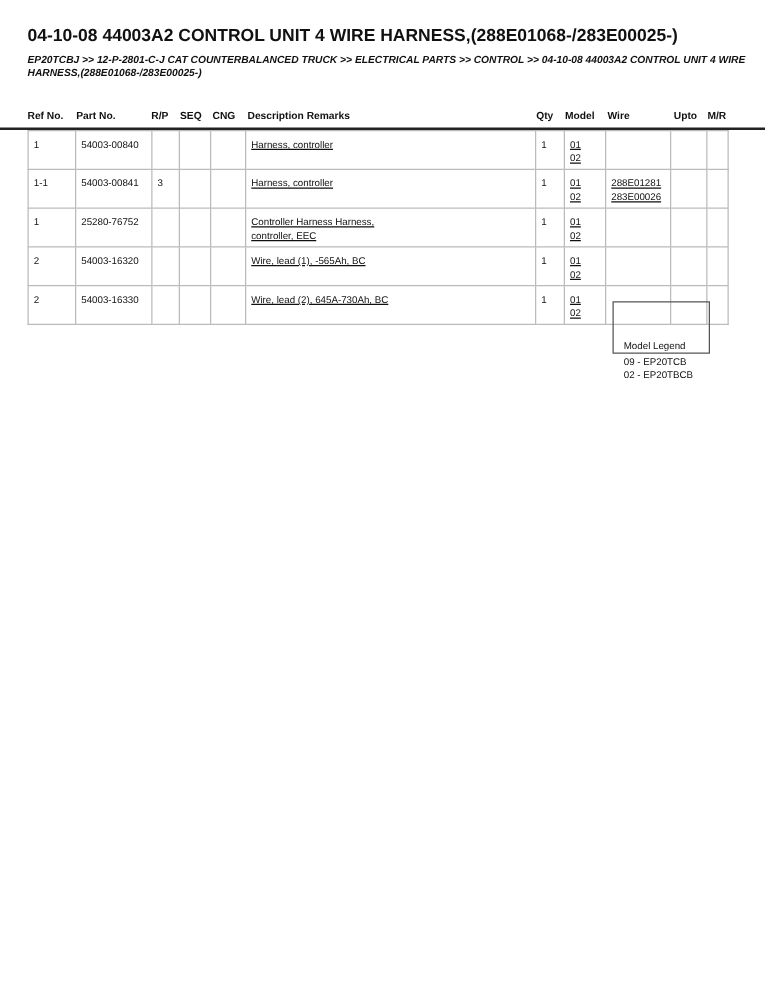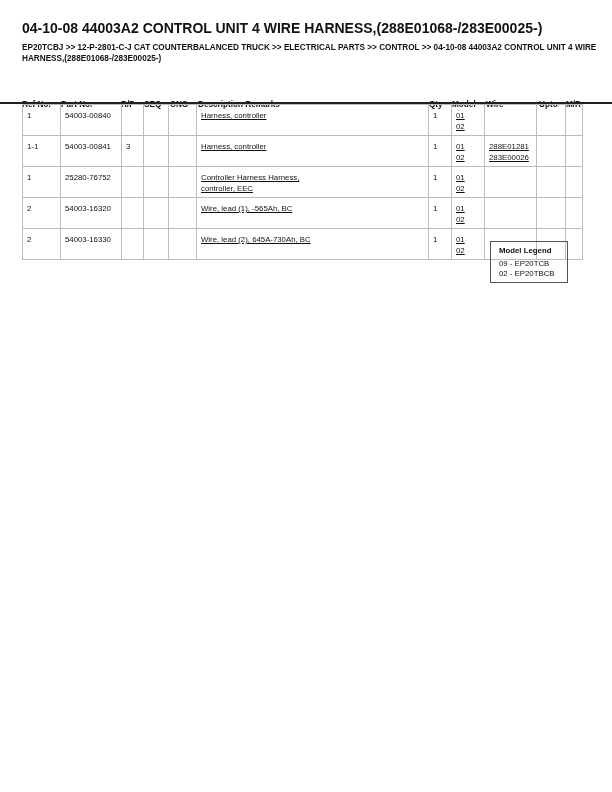--- a/index.html
+++ b/index.html
@@ -5,7 +5,7 @@
   html, body { margin:0; padding:0; background:#fff; }
   body { width:612px; height:792px; position:relative; font-family:"Liberation Sans", sans-serif; color:#111; overflow:hidden; }
   .title { position:absolute; left:22px; top:20px; font-size:14px; font-weight:bold; white-space:nowrap; }
-  .crumb { position:absolute; left:22px; top:42px; width:580px; font-size:8.2px; font-weight:bold; line-height:11px; }
+  .crumb { position:absolute; left:22px; top:42px; width:580px; font-size:8.2px; font-weight:bold; line-height:11px;font-style:italic; }
   .hdr { position:absolute; top:88px; font-size:8.2px; font-weight:bold; white-space:nowrap;margin-top:12px; }
   .rule { position:absolute; left:0; top:102px; width:612px; height:2px; background:#222; }
   table.parts { position:absolute; left:22px; top:104px; border-collapse:collapse; table-layout:fixed; font-size:7.8px; }

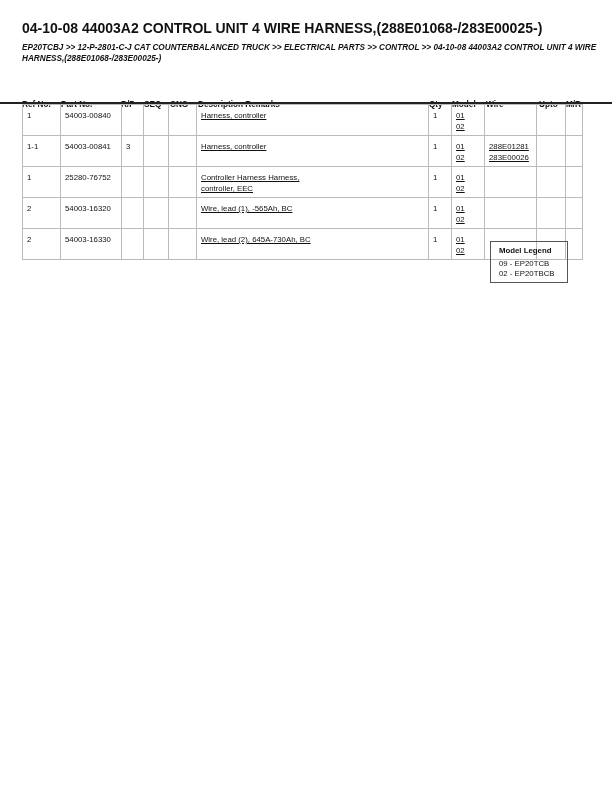--- a/index.html
+++ b/index.html
@@ -6,7 +6,7 @@
   body { width:612px; height:792px; position:relative; font-family:"Liberation Sans", sans-serif; color:#111; overflow:hidden; }
   .title { position:absolute; left:22px; top:20px; font-size:14px; font-weight:bold; white-space:nowrap; }
   .crumb { position:absolute; left:22px; top:42px; width:580px; font-size:8.2px; font-weight:bold; line-height:11px;font-style:italic; }
-  .hdr { position:absolute; top:88px; font-size:8.2px; font-weight:bold; white-space:nowrap;margin-top:12px; }
+  .hdr { position:absolute; top:88px; font-size:8.2px; font-weight:bold; white-space:nowrap; }
   .rule { position:absolute; left:0; top:102px; width:612px; height:2px; background:#222; }
   table.parts { position:absolute; left:22px; top:104px; border-collapse:collapse; table-layout:fixed; font-size:7.8px; }
   table.parts td { border:1px solid #bbb; vertical-align:top; padding:5px 4px 3px 4px; line-height:11px; height:19px; }

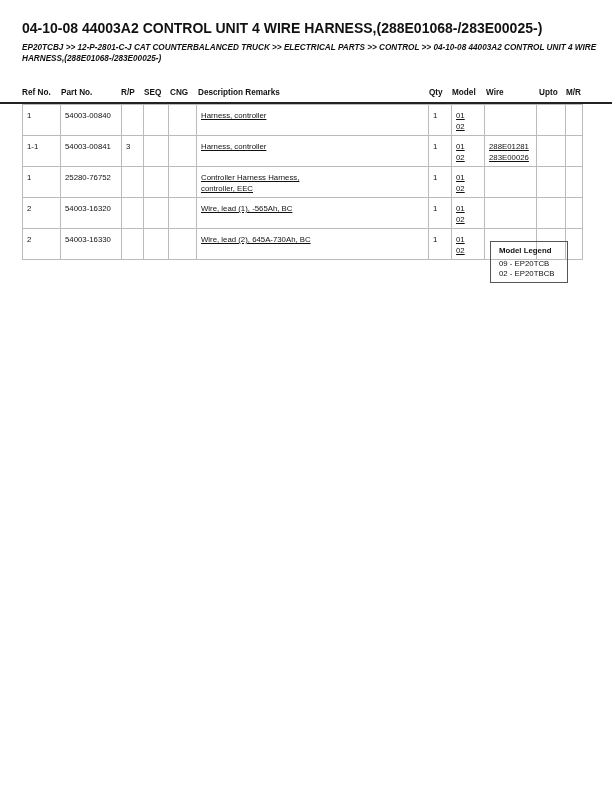--- a/index.html
+++ b/index.html
@@ -12,7 +12,7 @@
   table.parts td { border:1px solid #bbb; vertical-align:top; padding:5px 4px 3px 4px; line-height:11px; height:19px; }
   table.parts td .l { display:block;text-decoration:underline; }
   .legend { position:absolute; left:490px; top:241px; width:78px; height:42px; border:1px solid #555; font-size:7.8px; padding:4px 0 0 8px; box-sizing:border-box; line-height:10px; }
-  .legend .lt { font-weight:bold; margin-bottom:3px; }
+  .legend .lt { font-weight:normal; margin-bottom:3px;margin-top:26px; }
 </style>
 </head>
 <body>

